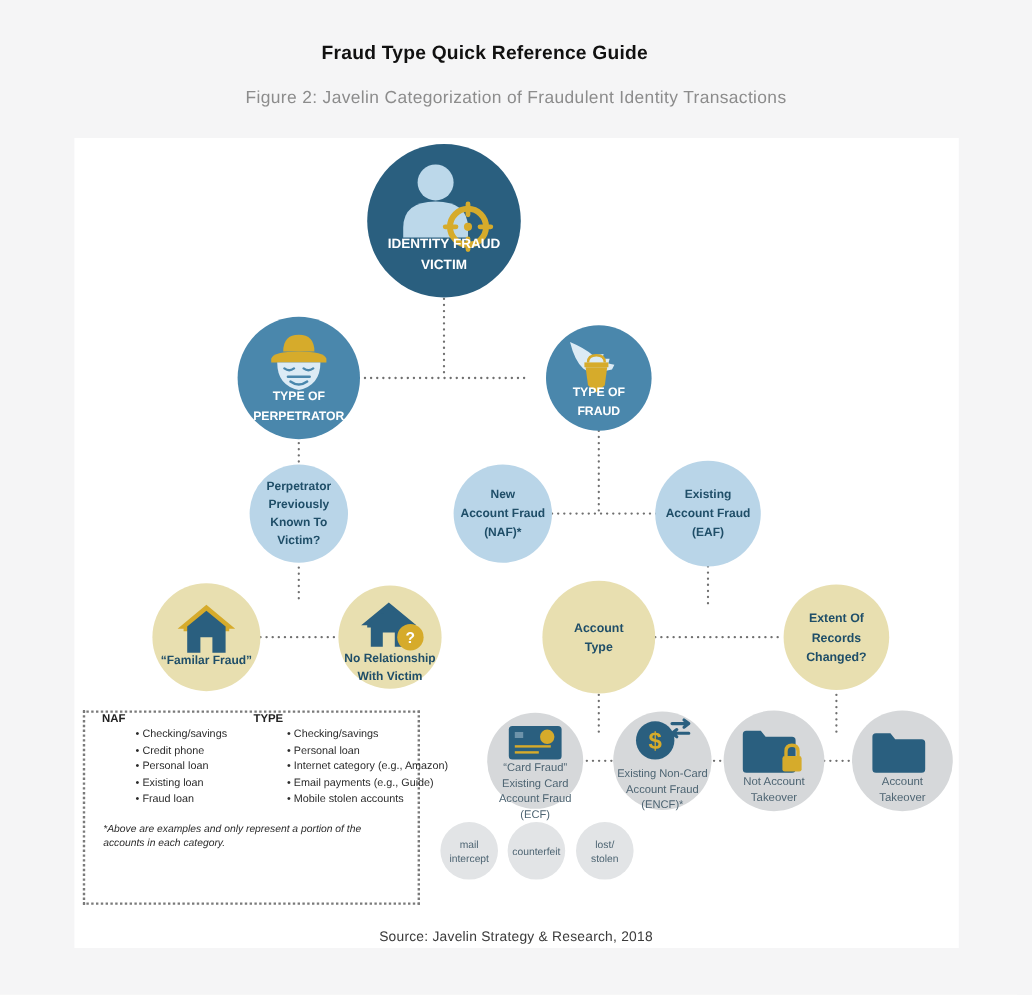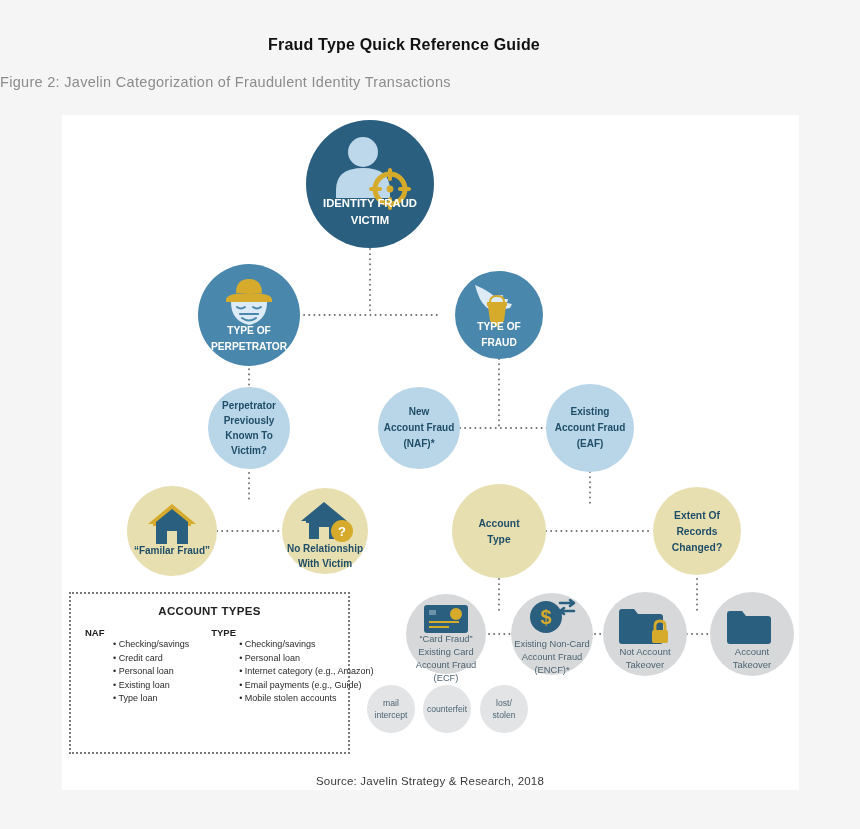--- a/index.html
+++ b/index.html
@@ -15,7 +15,7 @@
     font-size:16px;font-weight:bold;color:#111;letter-spacing:.2px;
   }
   #subtitle{
-    position:absolute;left:0;top:74px;width:860px;text-align:left;
+    position:absolute;left:0;top:74px;width:860px;text-align:center;
     font-size:14.5px;color:#8c8c8c;letter-spacing:.3px;
   }
   #panel{

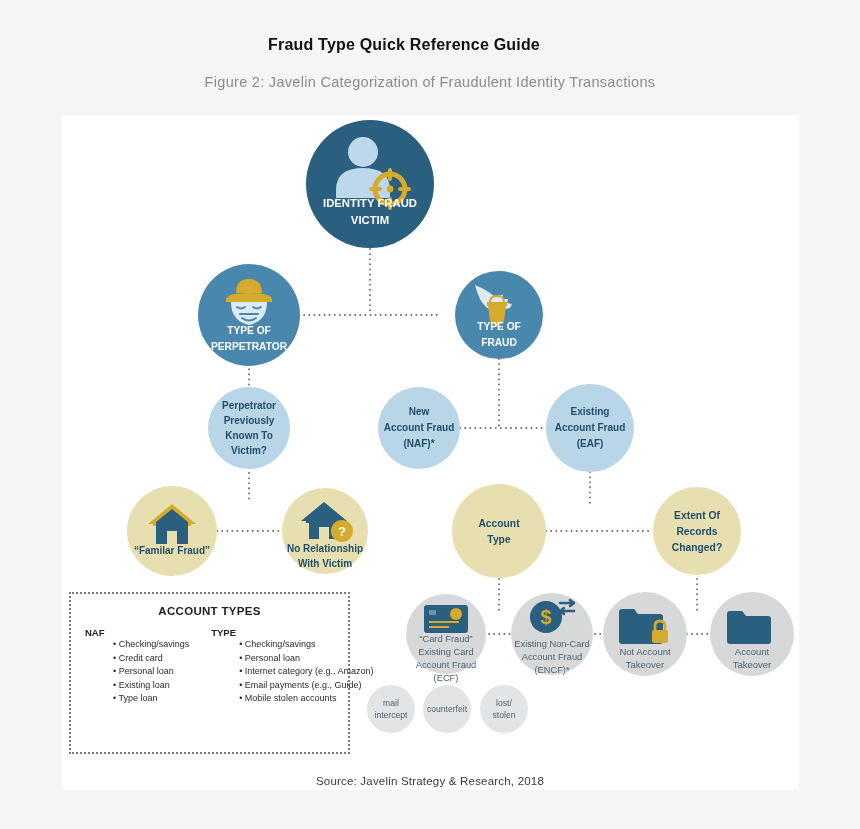--- a/index.html
+++ b/index.html
@@ -250,7 +250,6 @@
 </svg>
 
 <div id="legend">
-  <h4>ACCOUNT TYPES</h4>
   <div class="legend-cols">
     <div class="legend-col">
       <div class="head">NAF</div>

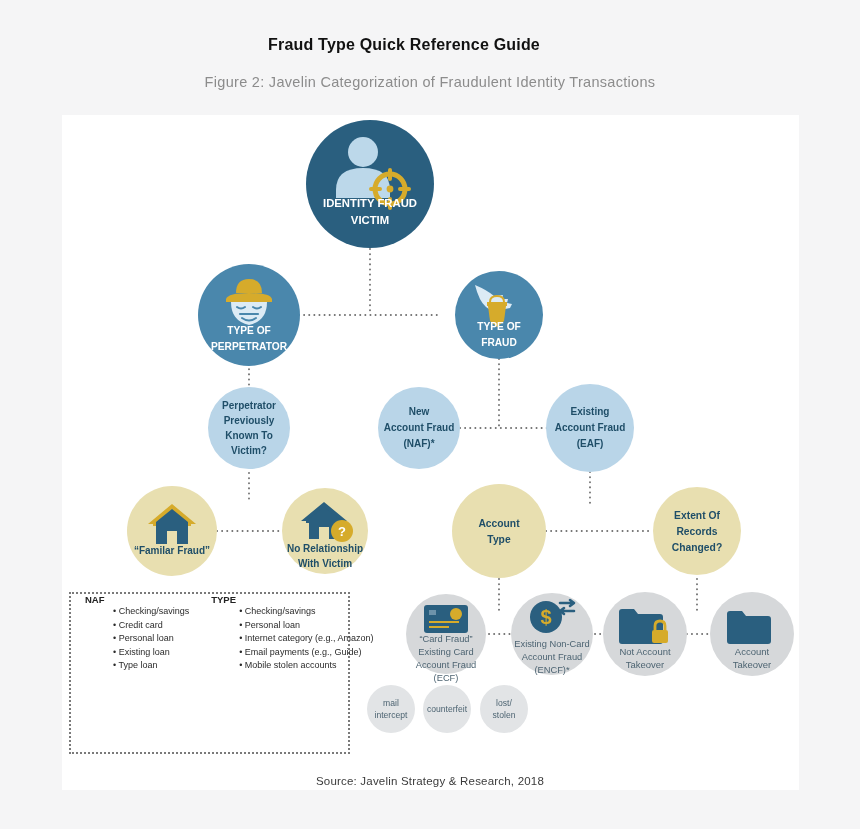--- a/index.html
+++ b/index.html
@@ -255,7 +255,7 @@
       <div class="head">NAF</div>
       <ul>
         <li>Checking/savings</li>
-        <li>Credit card</li>
+        <li>Credit phone</li>
         <li>Personal loan</li>
         <li>Existing loan</li>
         <li>Type loan</li>

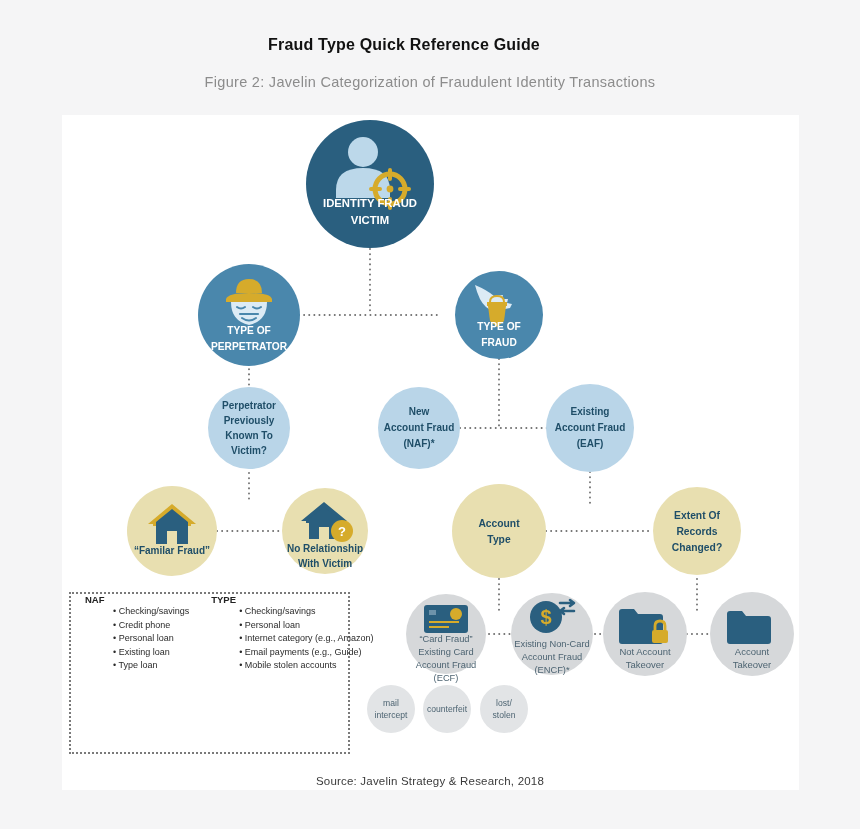--- a/index.html
+++ b/index.html
@@ -258,7 +258,7 @@
         <li>Credit phone</li>
         <li>Personal loan</li>
         <li>Existing loan</li>
-        <li>Type loan</li>
+        <li>Fraud loan</li>
       </ul>
     </div>
     <div class="legend-col">

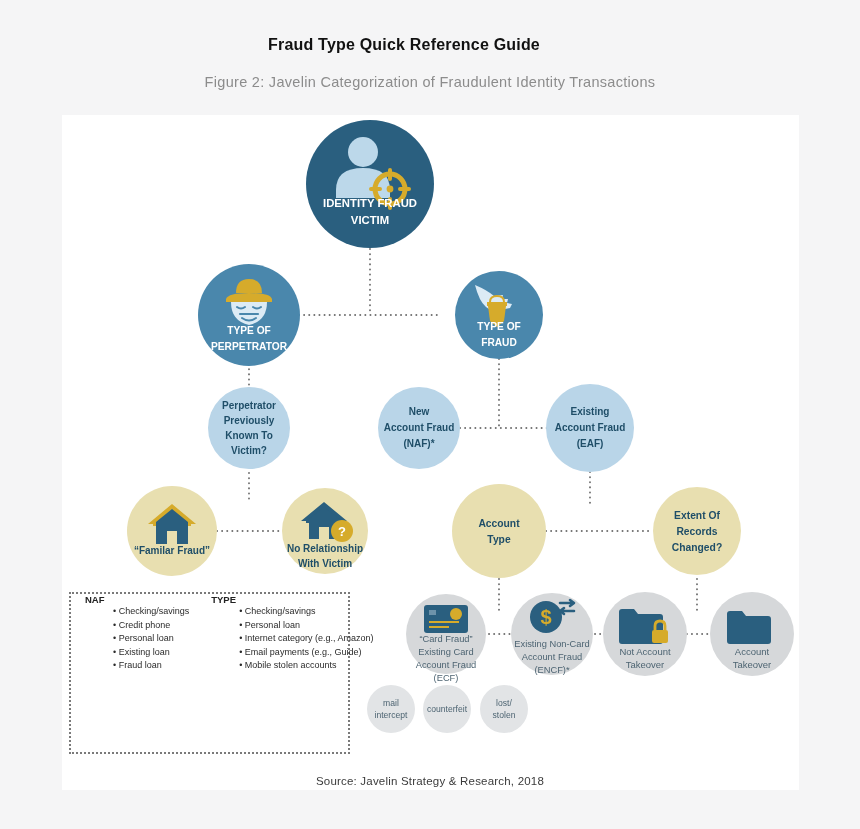--- a/index.html
+++ b/index.html
@@ -272,6 +272,7 @@
       </ul>
     </div>
   </div>
+  <div class="note">*Above are examples and only represent a portion of the accounts in each category.</div>
 </div>
 
 <div id="source">Source: Javelin Strategy &amp; Research, 2018</div>

